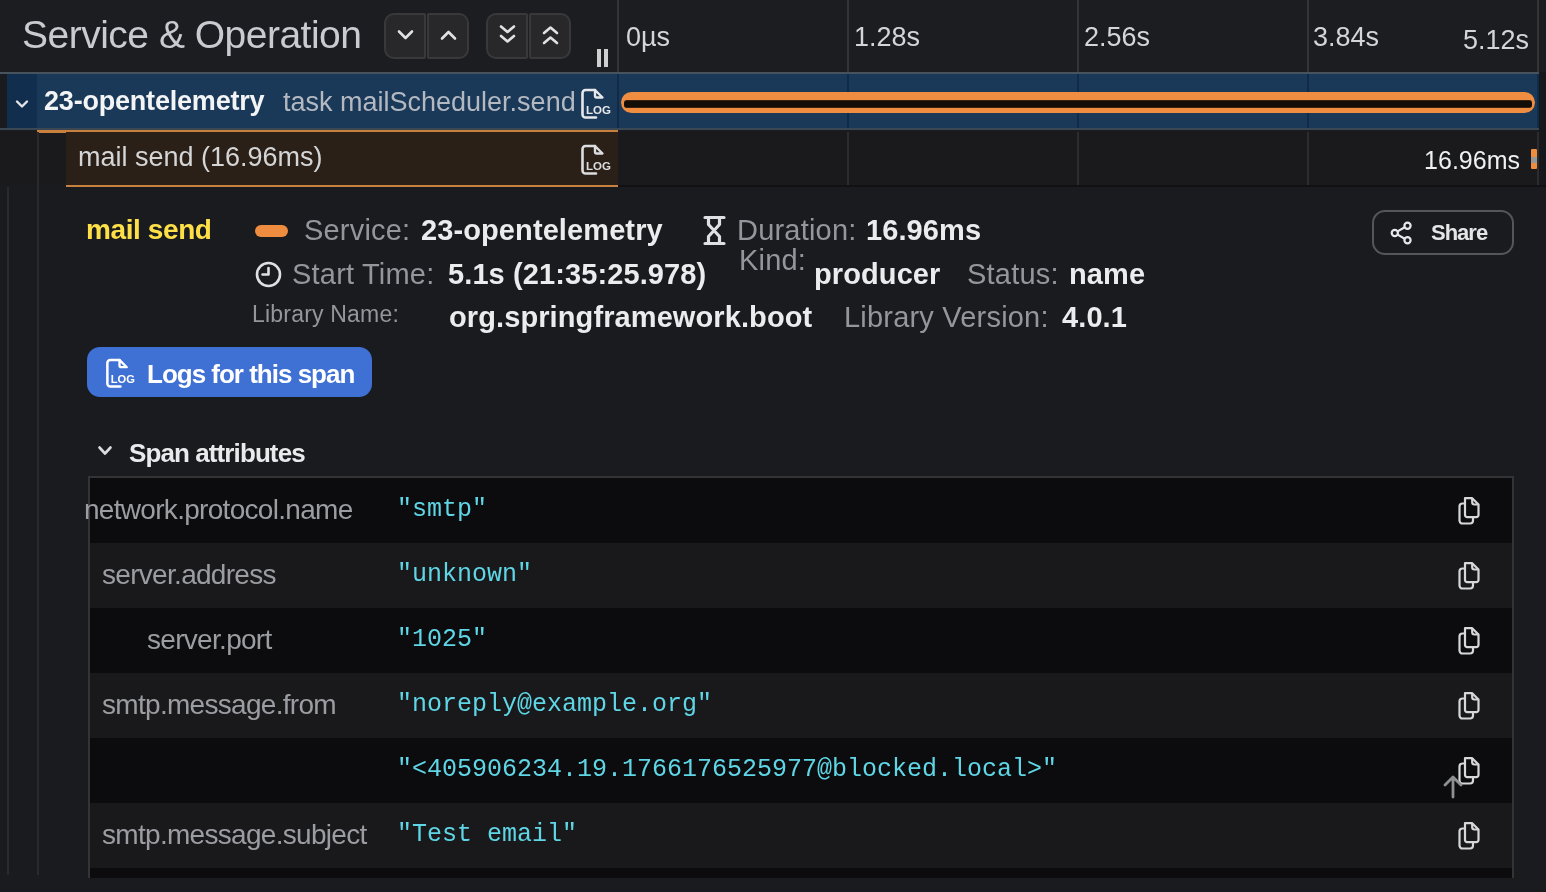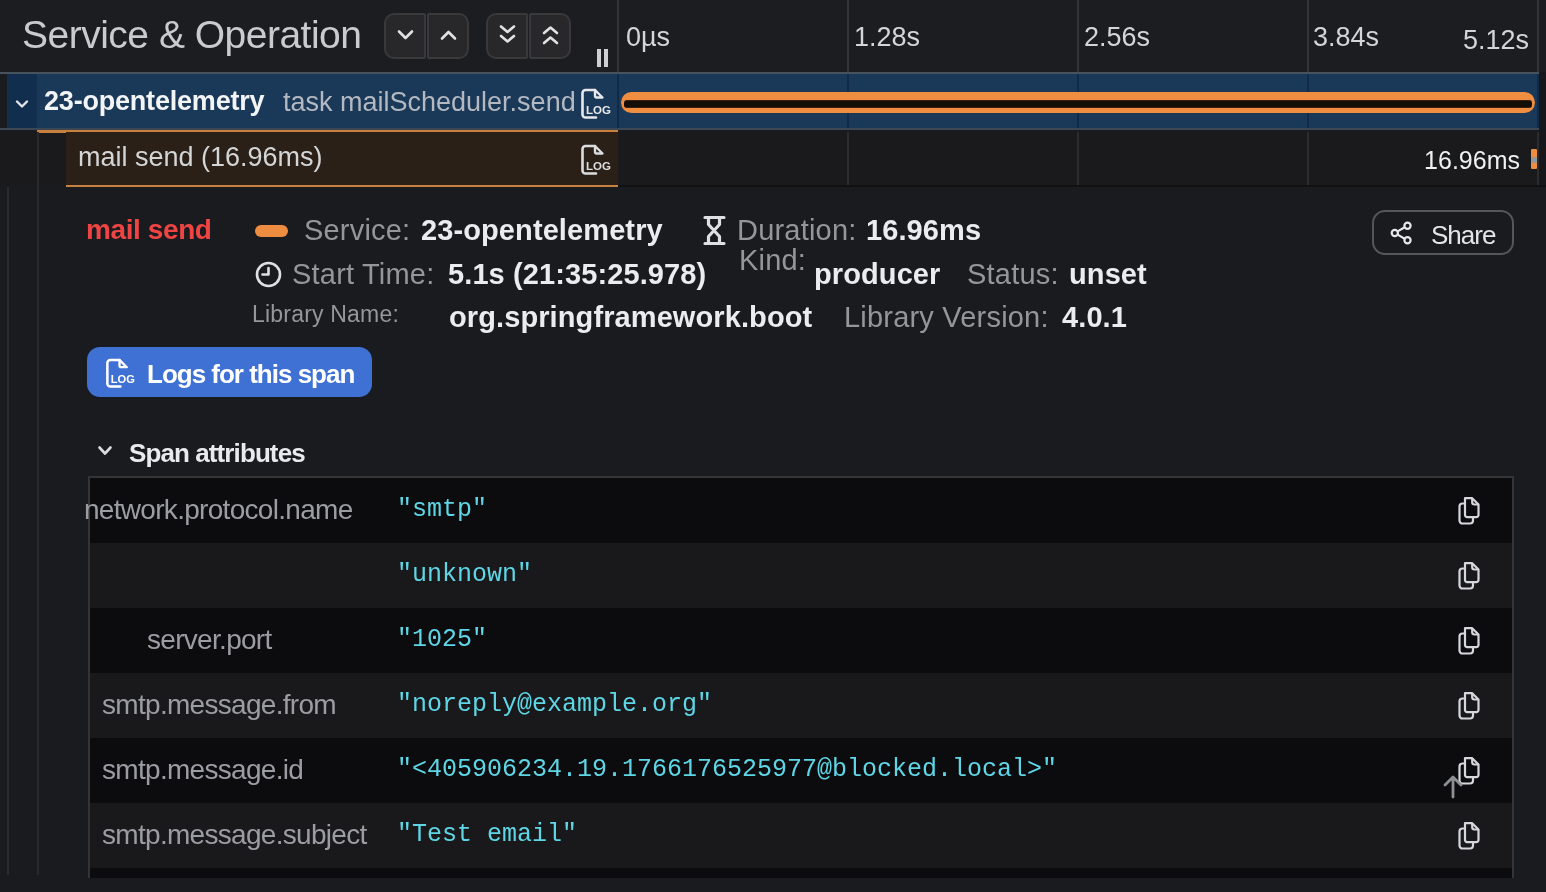--- a/index.html
+++ b/index.html
@@ -102,7 +102,7 @@
   <div class="abs" style="left:7px;top:187px;width:2px;height:688px;background:#2a2a2c;"></div>
   <div class="abs" style="left:37px;top:132px;width:2px;height:743px;background:#2a2a2c;"></div>
 
-  <div class="abs" style="left:86px;top:214px;font-size:28px;font-weight:700;color:#ef4444;letter-spacing:-0.4px;">mail send</div>
+  <div class="abs" style="left:86px;top:214px;font-size:28px;font-weight:700;color:#fde047;letter-spacing:-0.4px;">mail send</div>
   <div class="abs" style="left:255px;top:225px;width:33px;height:12px;background:#ee8c3f;border-radius:6px;"></div>
   <div class="abs gray" style="left:304px;top:214px;font-size:29px;letter-spacing:0.2px;">Service:</div>
   <div class="abs bold" style="left:421px;top:214px;font-size:29px;letter-spacing:0.1px;">23-opentelemetry</div>

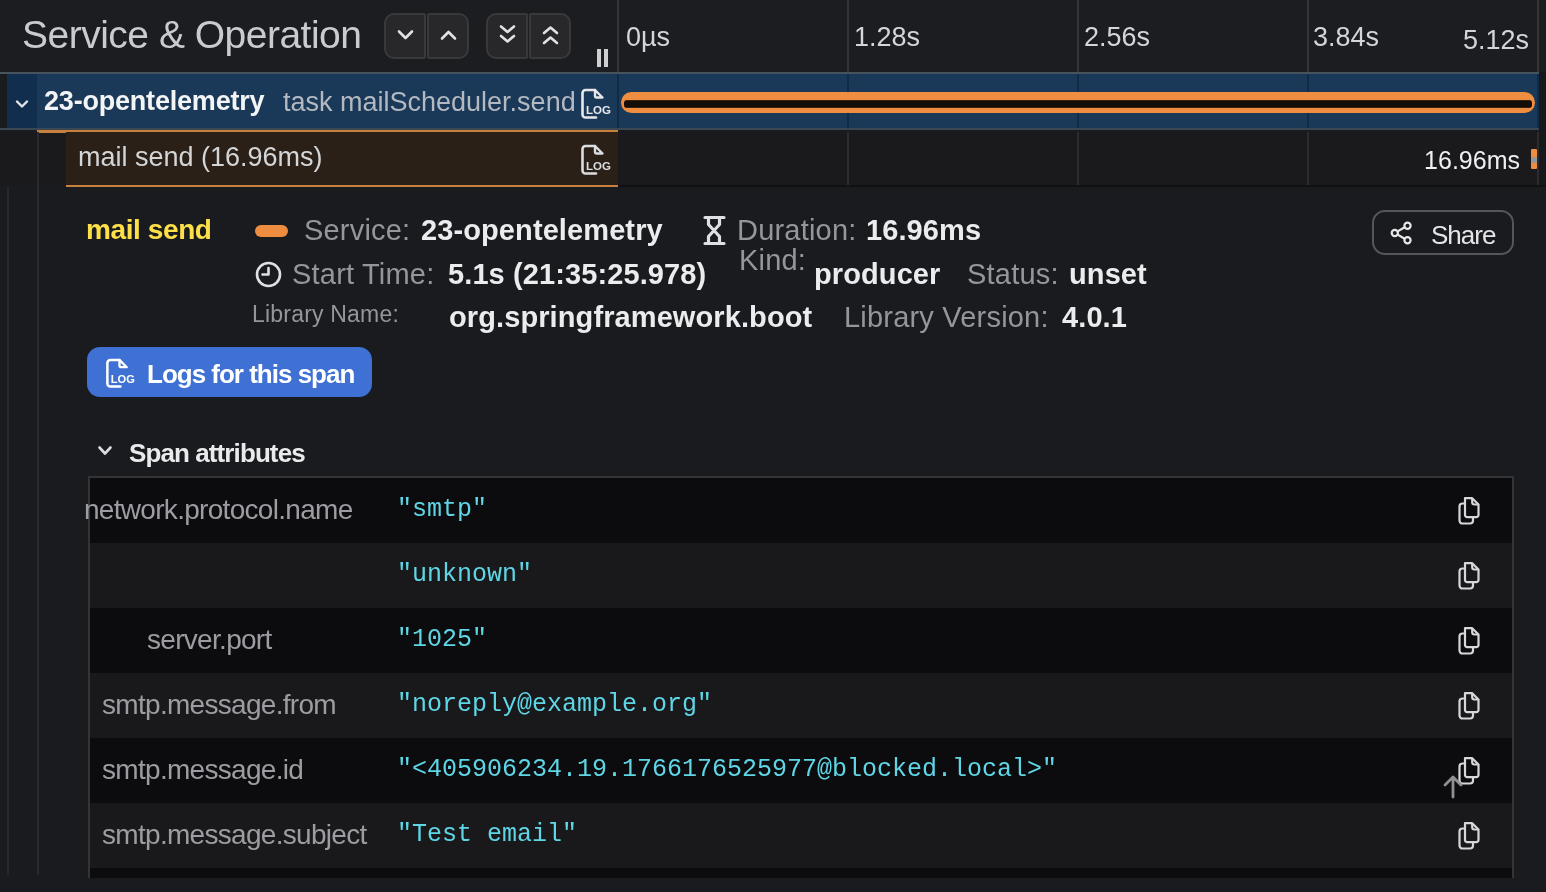--- a/index.html
+++ b/index.html
@@ -136,7 +136,7 @@
     <circle cx="17.5" cy="19.2" r="3.1" fill="none" stroke="#e8e8ea" stroke-width="2.2"></circle>
     <path d="M7.6 10.4 L14.7 6.3 M7.6 13.6 L14.7 17.7" stroke="#e8e8ea" stroke-width="2.2"></path>
   </svg>
-  <div class="abs" style="left:1431px;top:220px;font-size:26px;font-weight:400;color:#e5e5e7;letter-spacing:-1px;">Share</div>
+  <div class="abs" style="left:1431px;top:220px;font-size:22px;font-weight:700;color:#e5e5e7;letter-spacing:-1px;">Share</div>
 
   <div class="abs" style="left:87px;top:347px;width:285px;height:50px;background:#3f70d4;border-radius:13px;"></div>
   <svg class="abs" style="left:102px;top:358px;" width="34" height="31" viewBox="0 0 35 32">

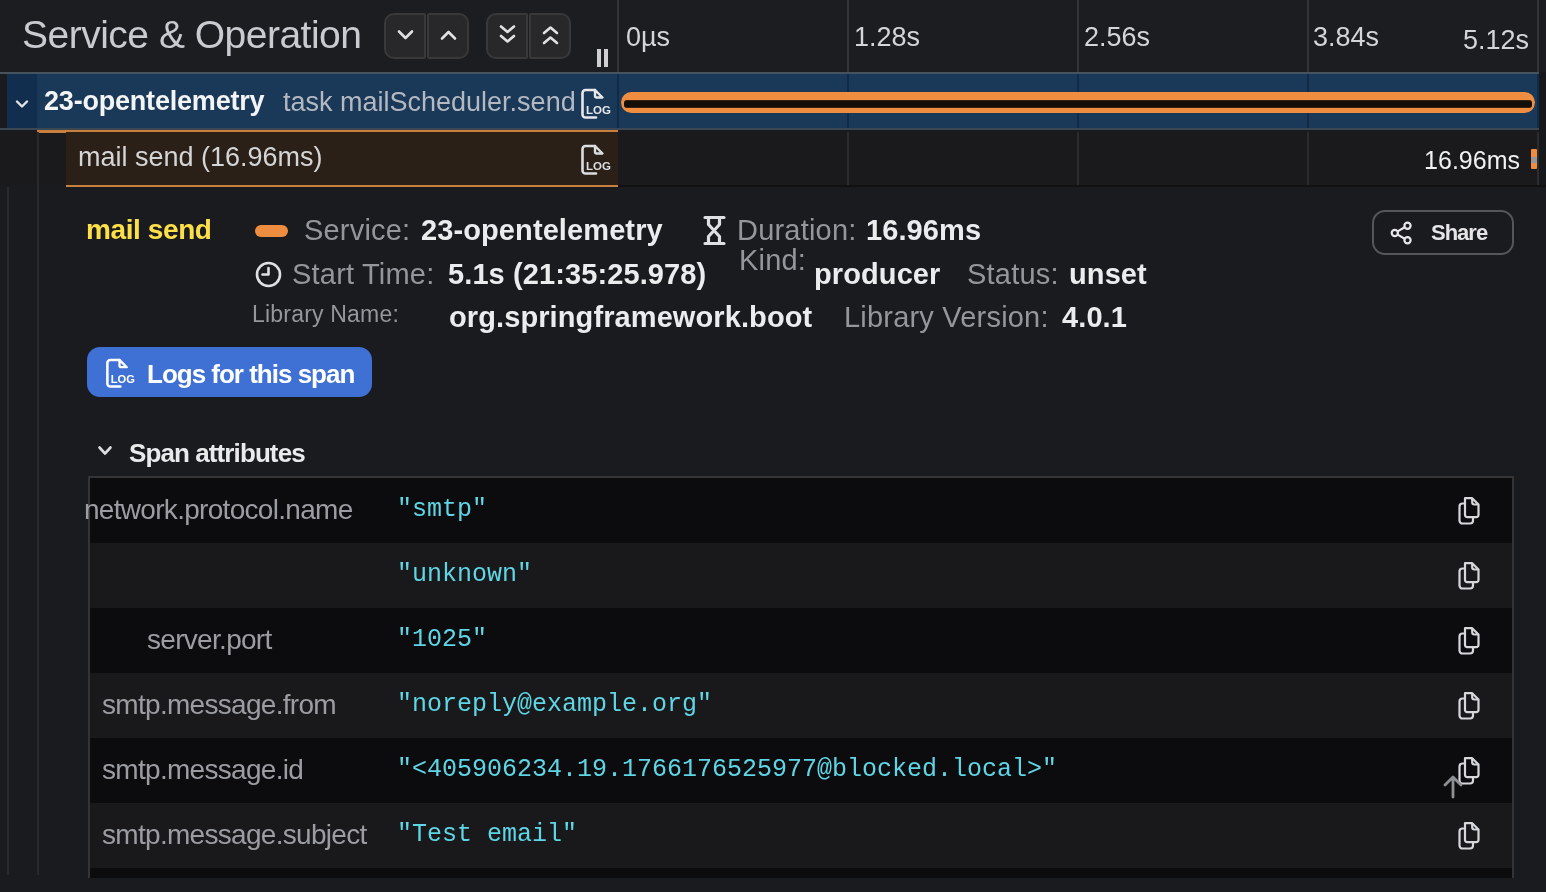--- a/index.html
+++ b/index.html
@@ -122,7 +122,7 @@
   <div class="abs gray" style="left:739px;top:244px;font-size:29px;letter-spacing:0.2px;">Kind:</div>
   <div class="abs bold" style="left:814px;top:258px;font-size:29px;letter-spacing:0.1px;">producer</div>
   <div class="abs gray" style="left:967px;top:258px;font-size:29px;letter-spacing:0.2px;">Status:</div>
-  <div class="abs bold" style="left:1069px;top:258px;font-size:29px;letter-spacing:0.1px;">unset</div>
+  <div class="abs bold" style="left:1069px;top:258px;font-size:29px;letter-spacing:0.1px;">name</div>
 
   <div class="abs gray" style="left:252px;top:301px;font-size:23px;letter-spacing:0.2px;">Library Name:</div>
   <div class="abs gray" style="left:844px;top:301px;font-size:29px;letter-spacing:0.2px;">Library Version:</div>

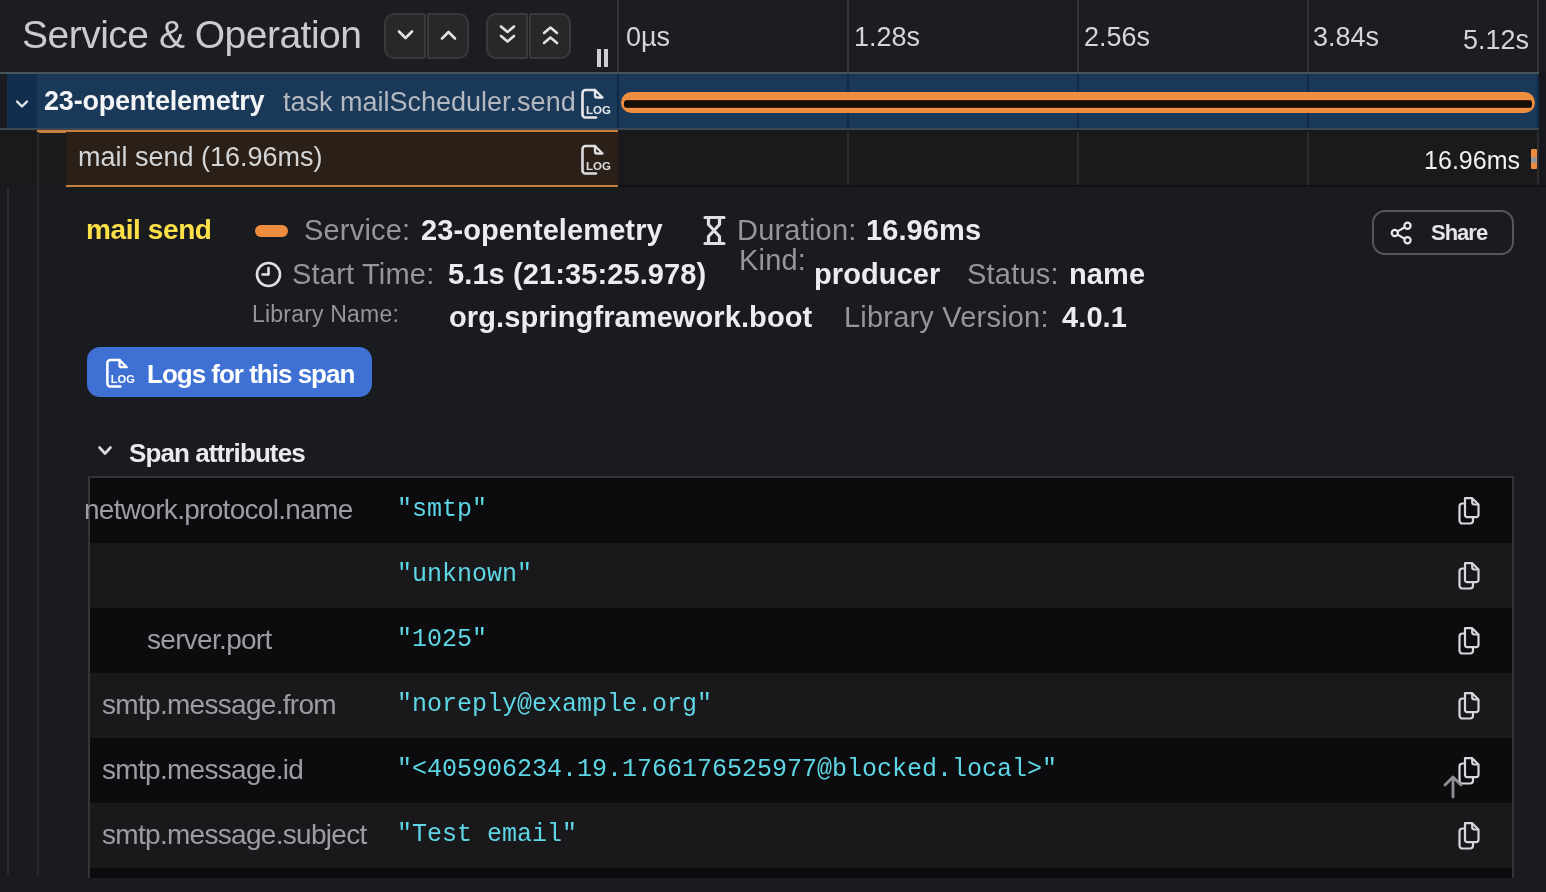--- a/index.html
+++ b/index.html
@@ -163,6 +163,7 @@
 
   <div class="abs gray" style="left:84px;top:494px;font-size:28px;color:#9c9da2;letter-spacing:-0.7px;">network.protocol.name</div>
   <div class="abs" style="left:397px;top:495px;font-size:25px;font-family:'Liberation Mono',monospace;color:#5fd6e6;">"smtp"</div>
+  <div class="abs gray" style="left:102px;top:559px;font-size:28px;color:#9c9da2;letter-spacing:-0.7px;">server.address</div>
   <div class="abs" style="left:397px;top:560px;font-size:25px;font-family:'Liberation Mono',monospace;color:#5fd6e6;">"unknown"</div>
   <div class="abs gray" style="left:102px;top:624px;font-size:28px;color:#9c9da2;letter-spacing:-0.7px;margin-left:45px;">server.port</div>
   <div class="abs" style="left:397px;top:625px;font-size:25px;font-family:'Liberation Mono',monospace;color:#5fd6e6;">"1025"</div>

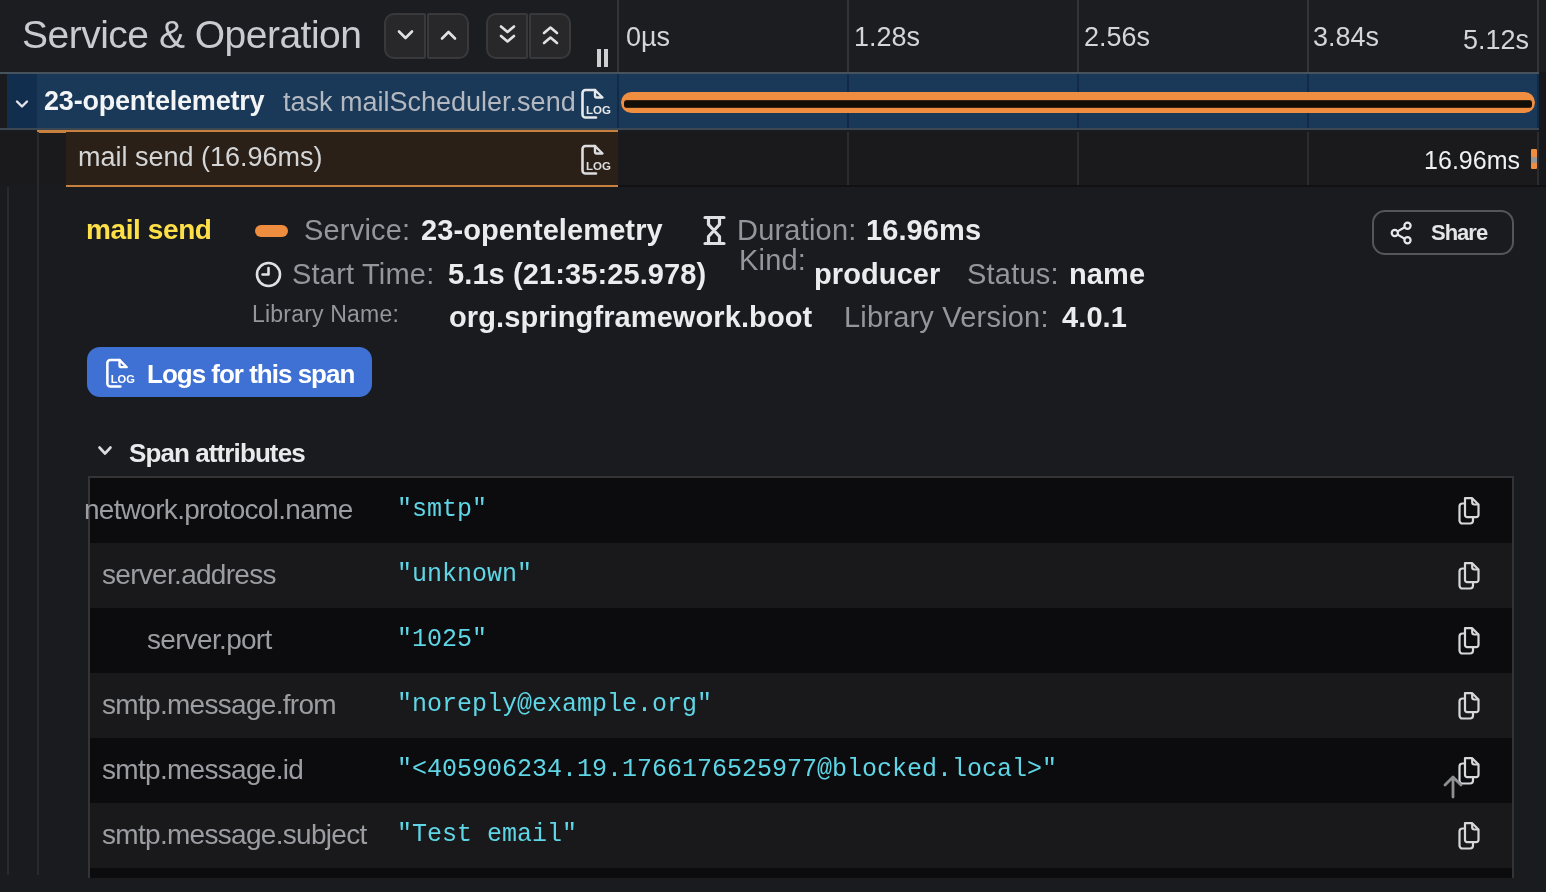--- a/index.html
+++ b/index.html
@@ -169,7 +169,6 @@
   <div class="abs" style="left:397px;top:625px;font-size:25px;font-family:'Liberation Mono',monospace;color:#5fd6e6;">"1025"</div>
   <div class="abs gray" style="left:102px;top:689px;font-size:28px;color:#9c9da2;letter-spacing:-0.7px;">smtp.message.from</div>
   <div class="abs" style="left:397px;top:690px;font-size:25px;font-family:'Liberation Mono',monospace;color:#5fd6e6;">"noreply@example.org"</div>
-  <div class="abs gray" style="left:102px;top:754px;font-size:28px;color:#9c9da2;letter-spacing:-0.7px;">smtp.message.id</div>
   <div class="abs" style="left:397px;top:755px;font-size:25px;font-family:'Liberation Mono',monospace;color:#5fd6e6;">"&lt;405906234.19.1766176525977@blocked.local&gt;"</div>
   <div class="abs gray" style="left:102px;top:819px;font-size:28px;color:#9c9da2;letter-spacing:-0.7px;">smtp.message.subject</div>
   <div class="abs" style="left:397px;top:820px;font-size:25px;font-family:'Liberation Mono',monospace;color:#5fd6e6;">"Test email"</div>

